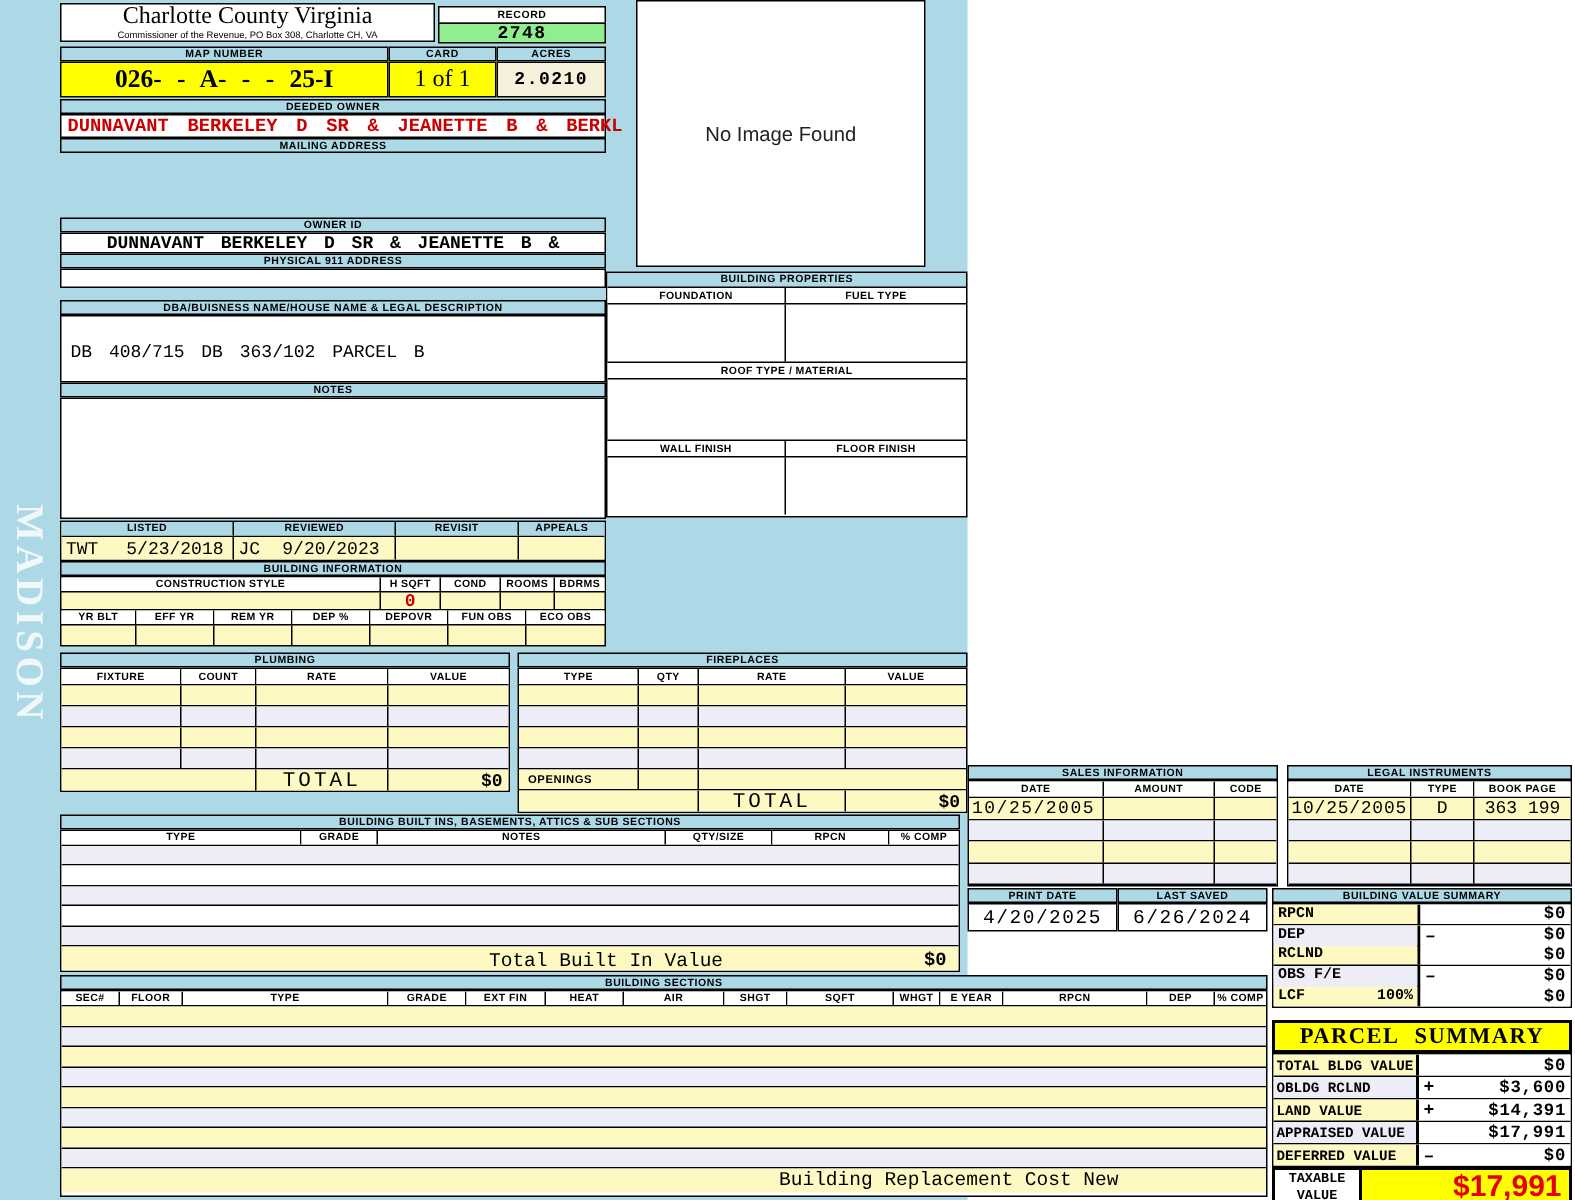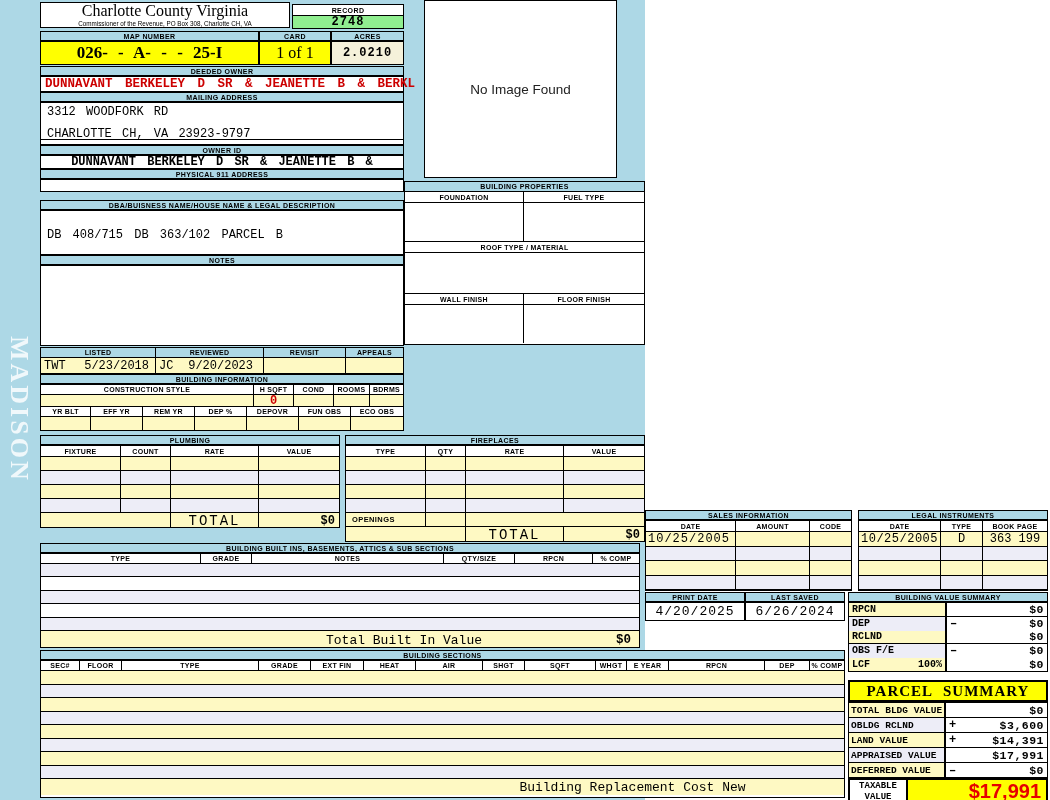--- a/index.html
+++ b/index.html
@@ -84,11 +84,6 @@
   <div class="abs wbox mono red" style="left:40px;top:76px;width:364px;height:16px;display:flex;align-items:center;padding-left:4px;font-weight:bold;font-size:12.5px;word-spacing:5px;white-space:nowrap">DUNNAVANT BERKELEY D SR &amp; JEANETTE B &amp; BERKL</div>
 
   <div class="abs blue-hdr" style="left:40px;top:92px;width:364px;height:10px">MAILING ADDRESS</div>
-  <div class="abs wbox" style="left:40px;top:102px;width:364px;height:43px">
-    <div class="abs mono" style="left:6px;top:2px;font-size:12px;word-spacing:3px">3312 WOODFORK RD</div>
-    <div class="abs mono" style="left:6px;top:24px;font-size:12px;word-spacing:3px">CHARLOTTE CH, VA 23923-9797</div>
-    <div class="abs" style="left:0;right:0;bottom:4px;border-top:1px solid #000"></div>
-  </div>
 
   <div class="abs blue-hdr" style="left:40px;top:145px;width:364px;height:10px">OWNER ID</div>
   <div class="abs wbox mono" style="left:40px;top:155px;width:364px;height:14px;display:flex;align-items:center;justify-content:center;font-weight:bold;font-size:12px;word-spacing:4px;white-space:nowrap">DUNNAVANT BERKELEY D SR &amp; JEANETTE B &amp;</div>

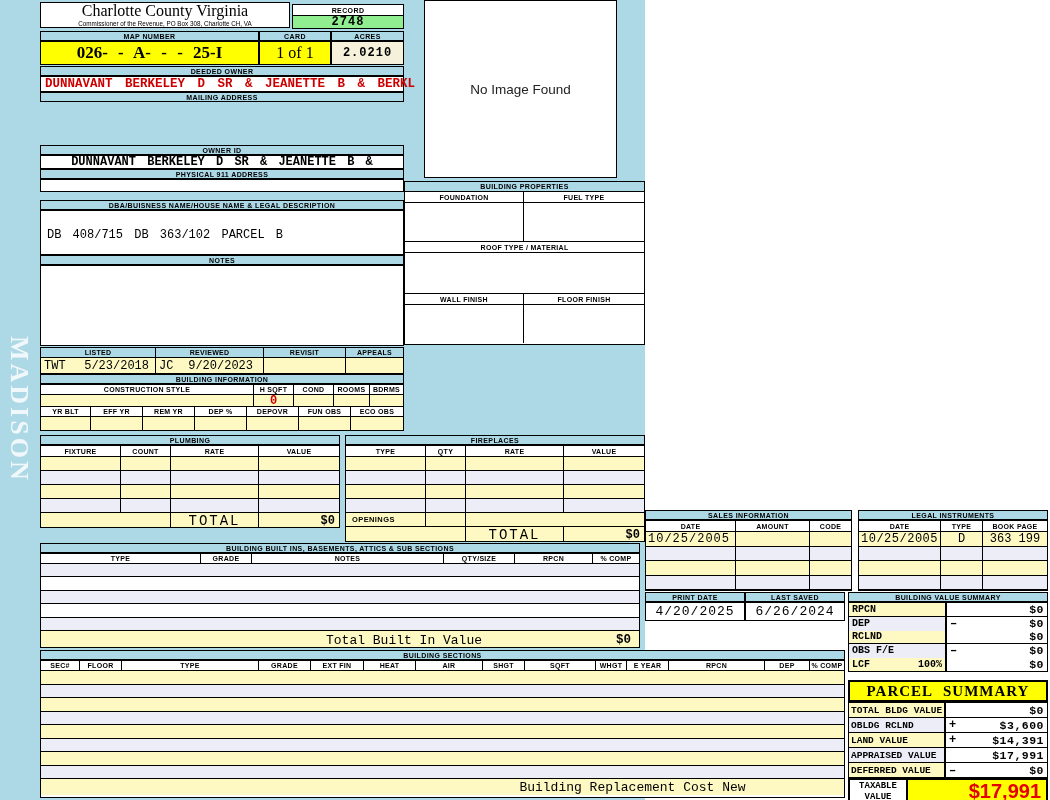--- a/index.html
+++ b/index.html
@@ -435,7 +435,7 @@
           <div class="c"></div>
         </div>
       </div>
-    <div class="trow" style="height:16px;display:flex;align-items:center;justify-content:center;padding-left:380px">
+    <div class="trow" style="height:16px;display:flex;justify-content:center;padding-left:380px">
       <span class="mono" style="font-size:13px;white-space:nowrap">Building Replacement Cost New</span>
     </div>
   </div>

